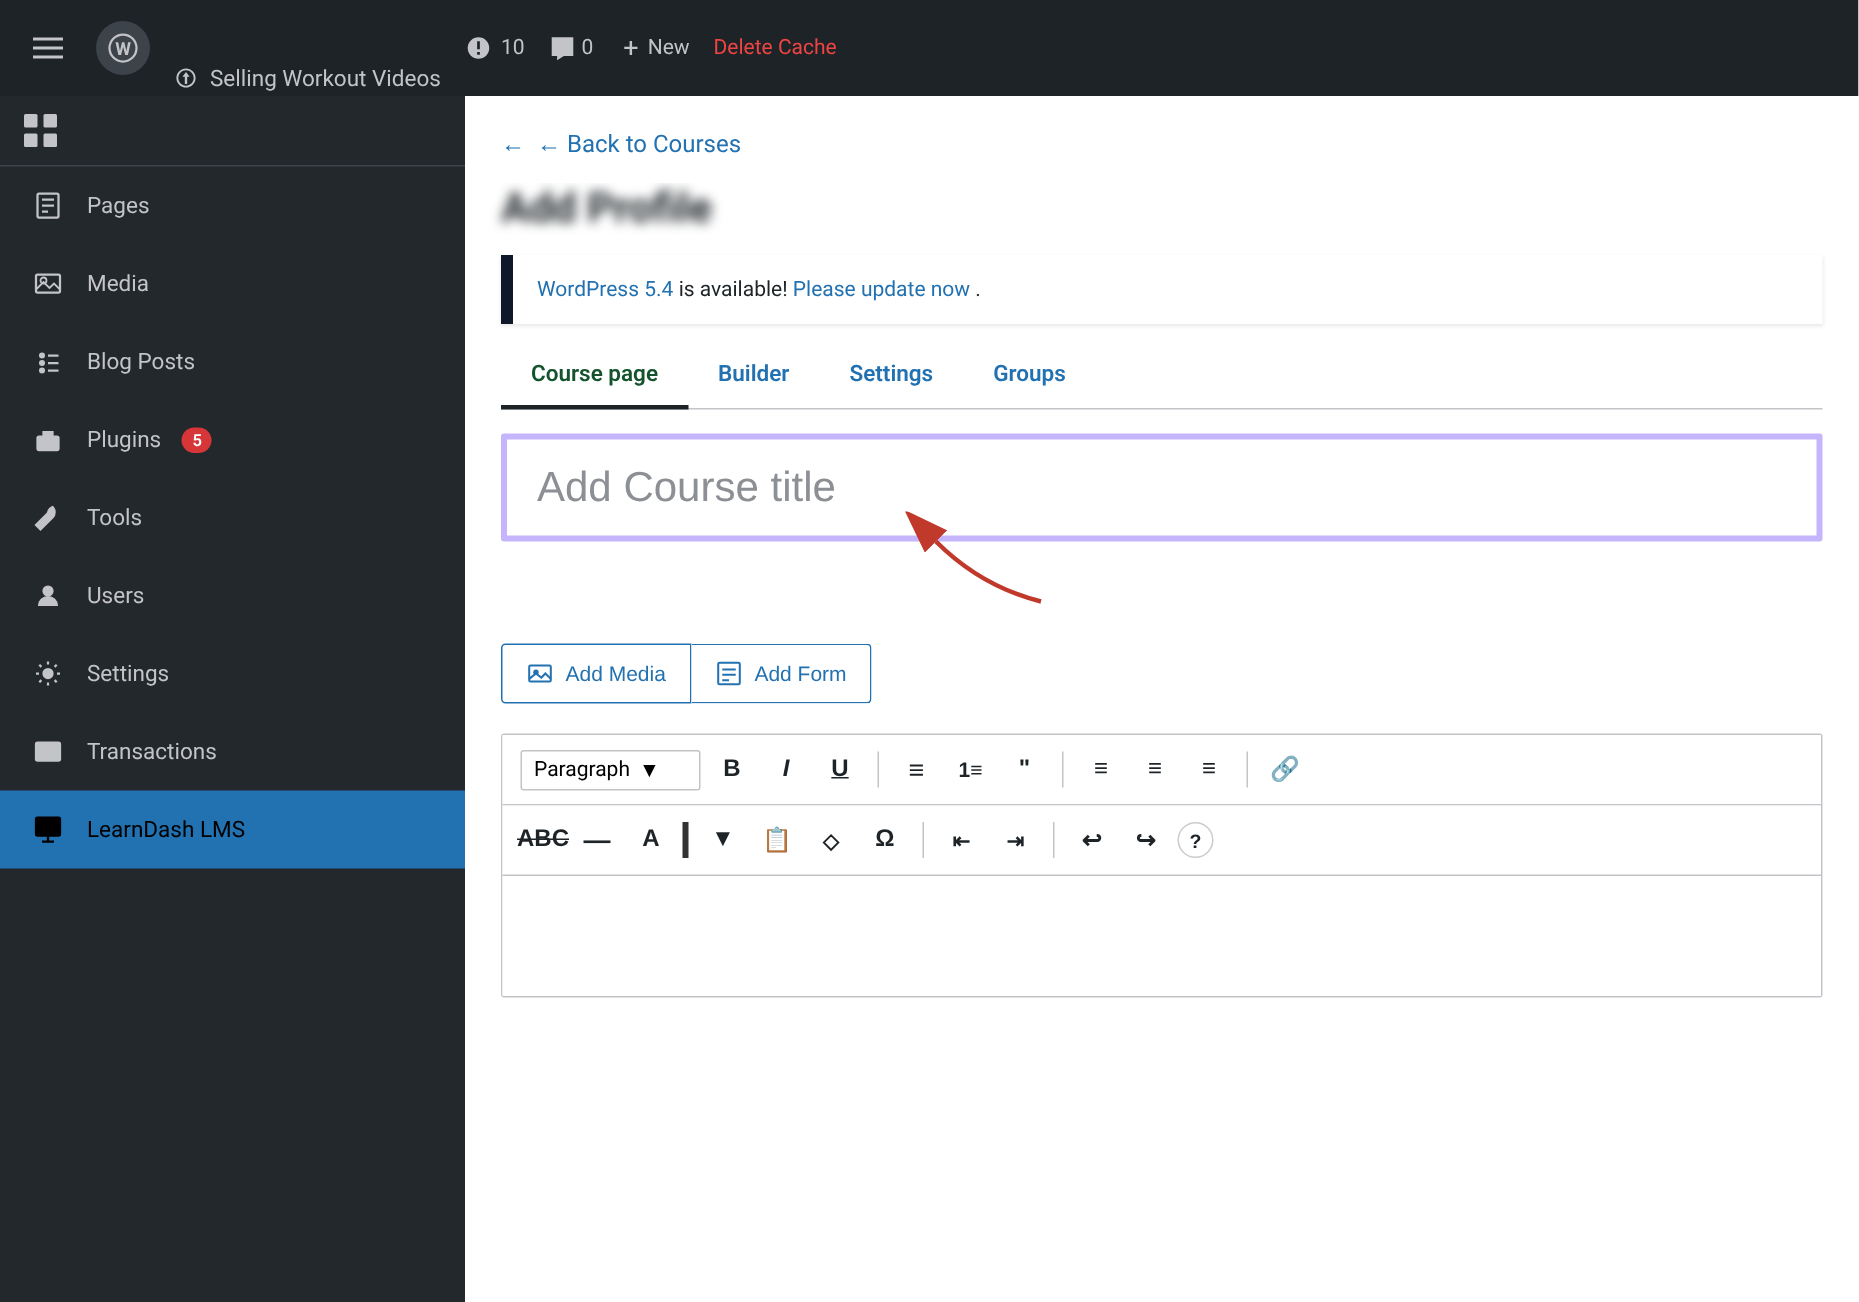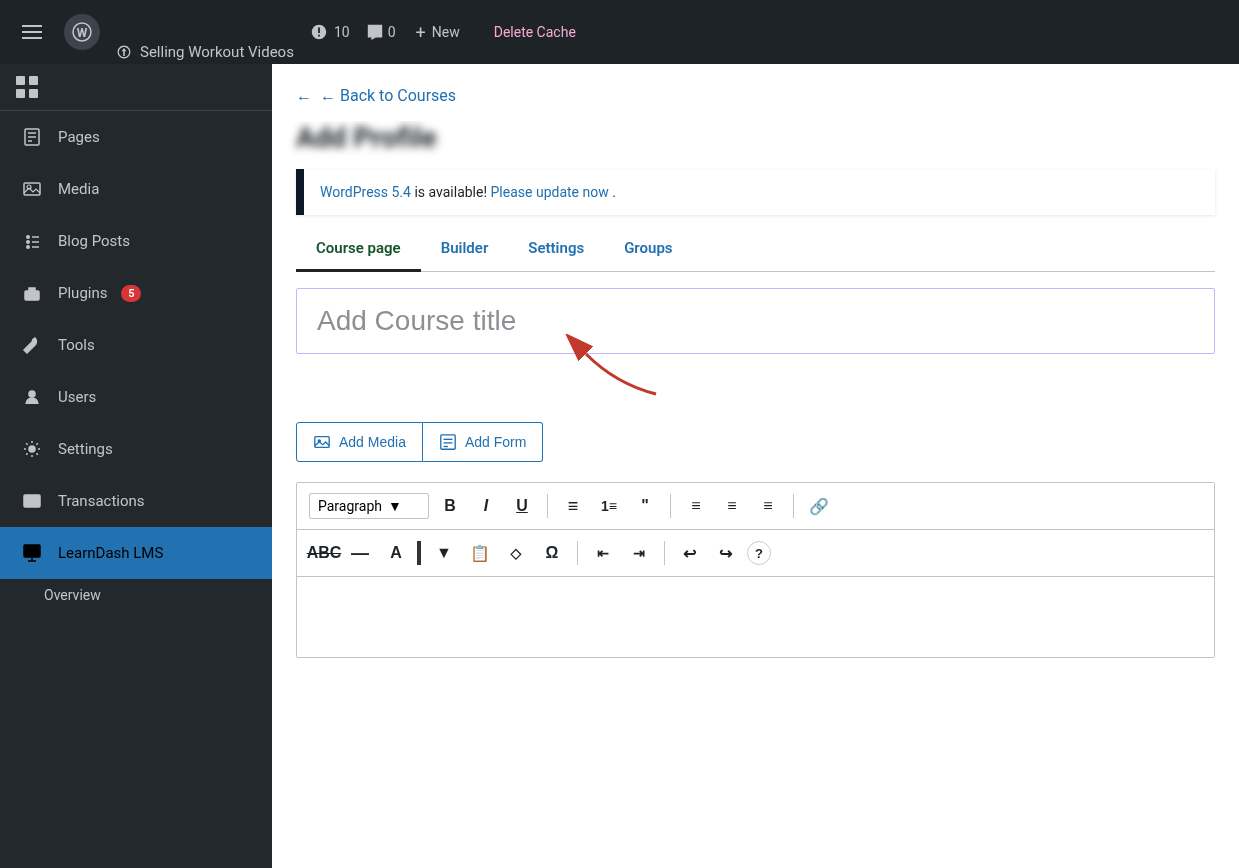--- a/index.html
+++ b/index.html
@@ -51,7 +51,7 @@
       margin-left: 4px;
     }
     .admin-bar-delete-cache {
-      color: #f9a8d4; font-size: 14px; cursor: pointer; margin-left: 18px;
+      color: #ef4444; font-size: 14px; cursor: pointer;
     }
 
     

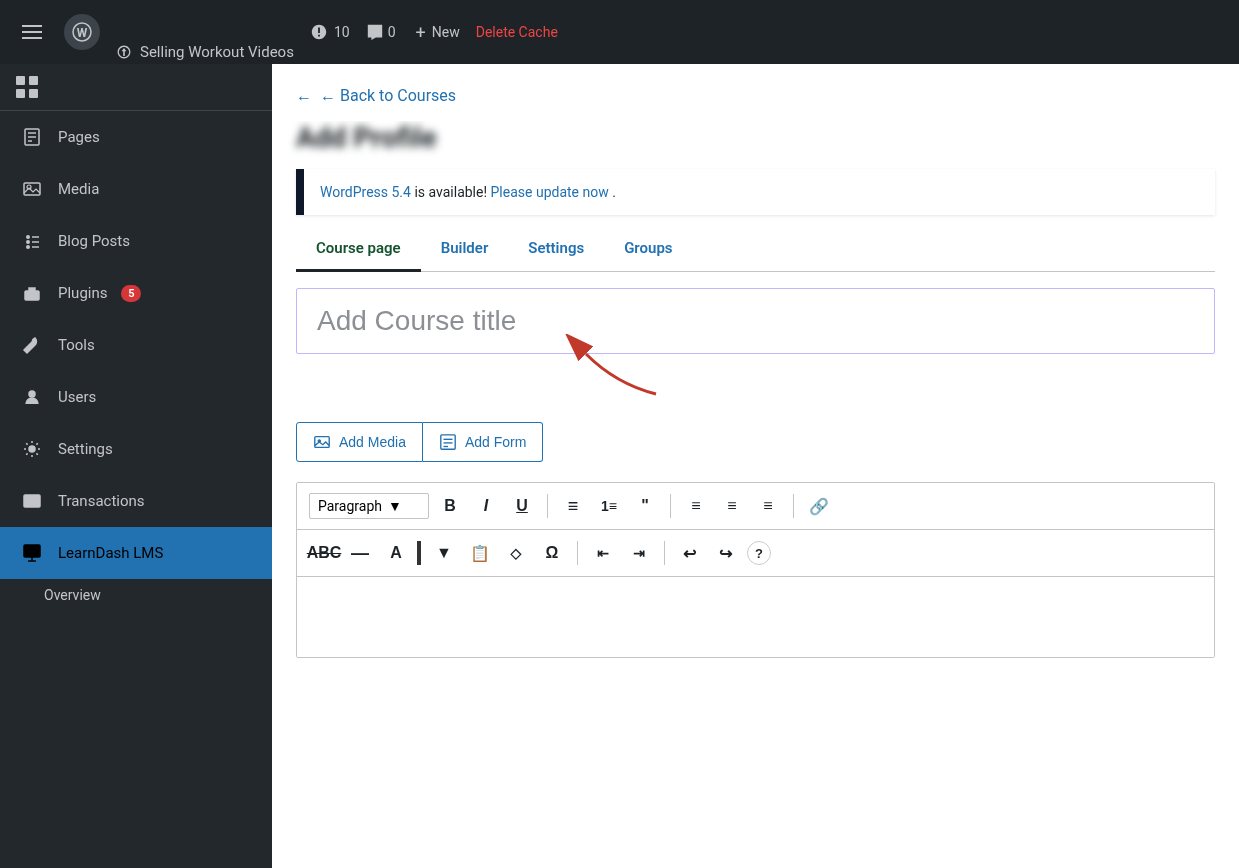--- a/index.html
+++ b/index.html
@@ -63,7 +63,7 @@
 
     
     .sidebar {
-      width: 272px;
+      width: 310px;
       background: #23282d;
       color: #c3c4c7;
       flex-shrink: 0;

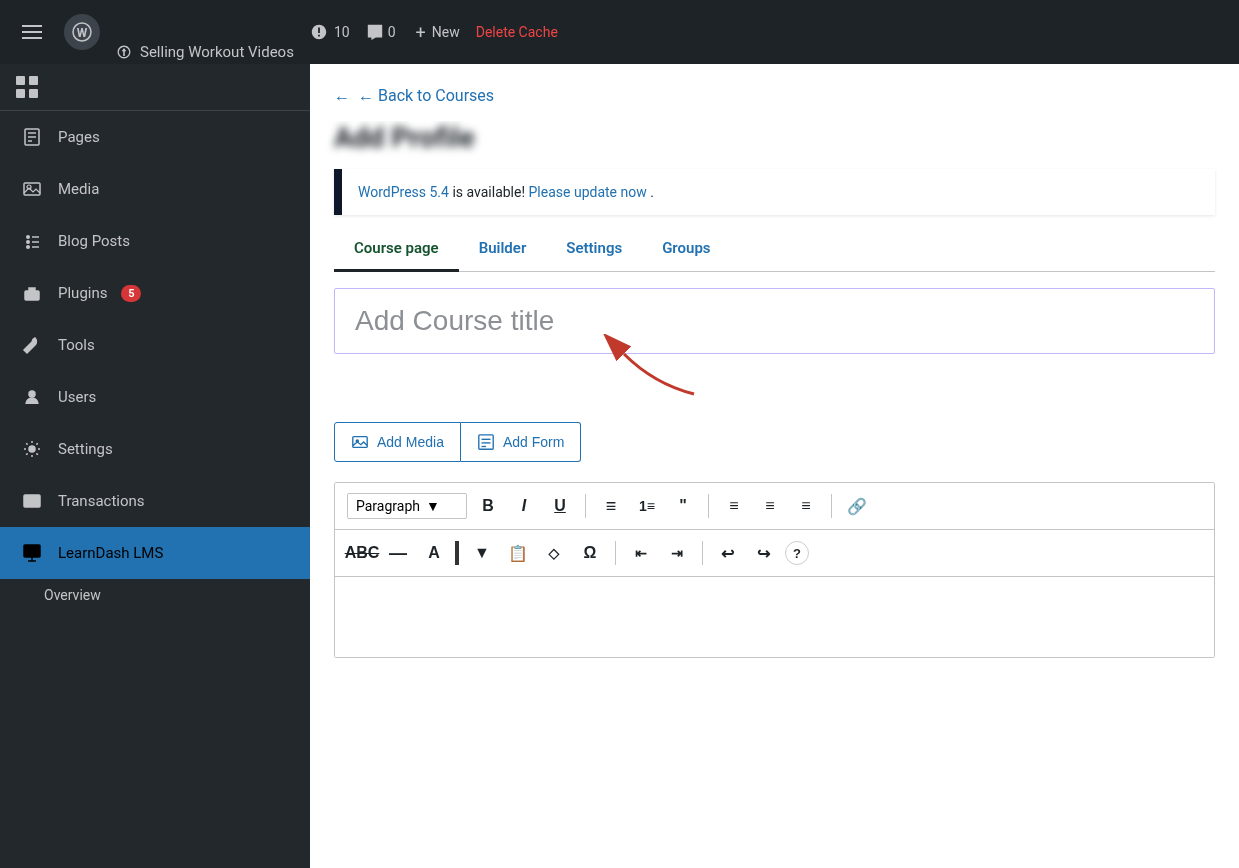--- a/index.html
+++ b/index.html
@@ -185,7 +185,7 @@
     
     .course-title-wrap {
       margin: 16px 24px 0;
-      border: 1px solid #c4b5fd;
+      border: 4px solid #c4b5fd;
       border-radius: 2px;
       background: #fff;
     }

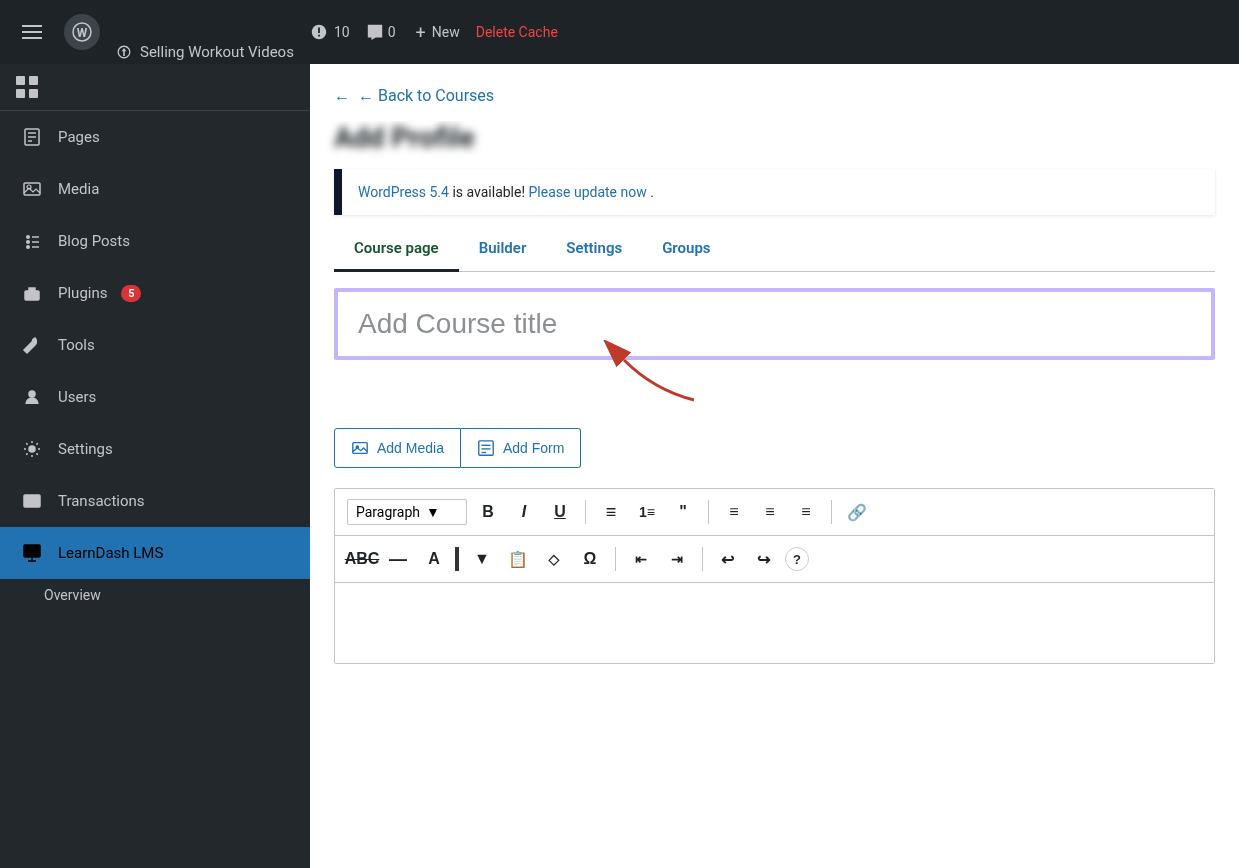--- a/index.html
+++ b/index.html
@@ -440,9 +440,6 @@
       <span>LearnDash LMS</span>
     </div>
 
-    <div class="sidebar-sub-item">
-      <span>Overview</span>
-    </div>
   </nav>
 
   <main class="main-content">

